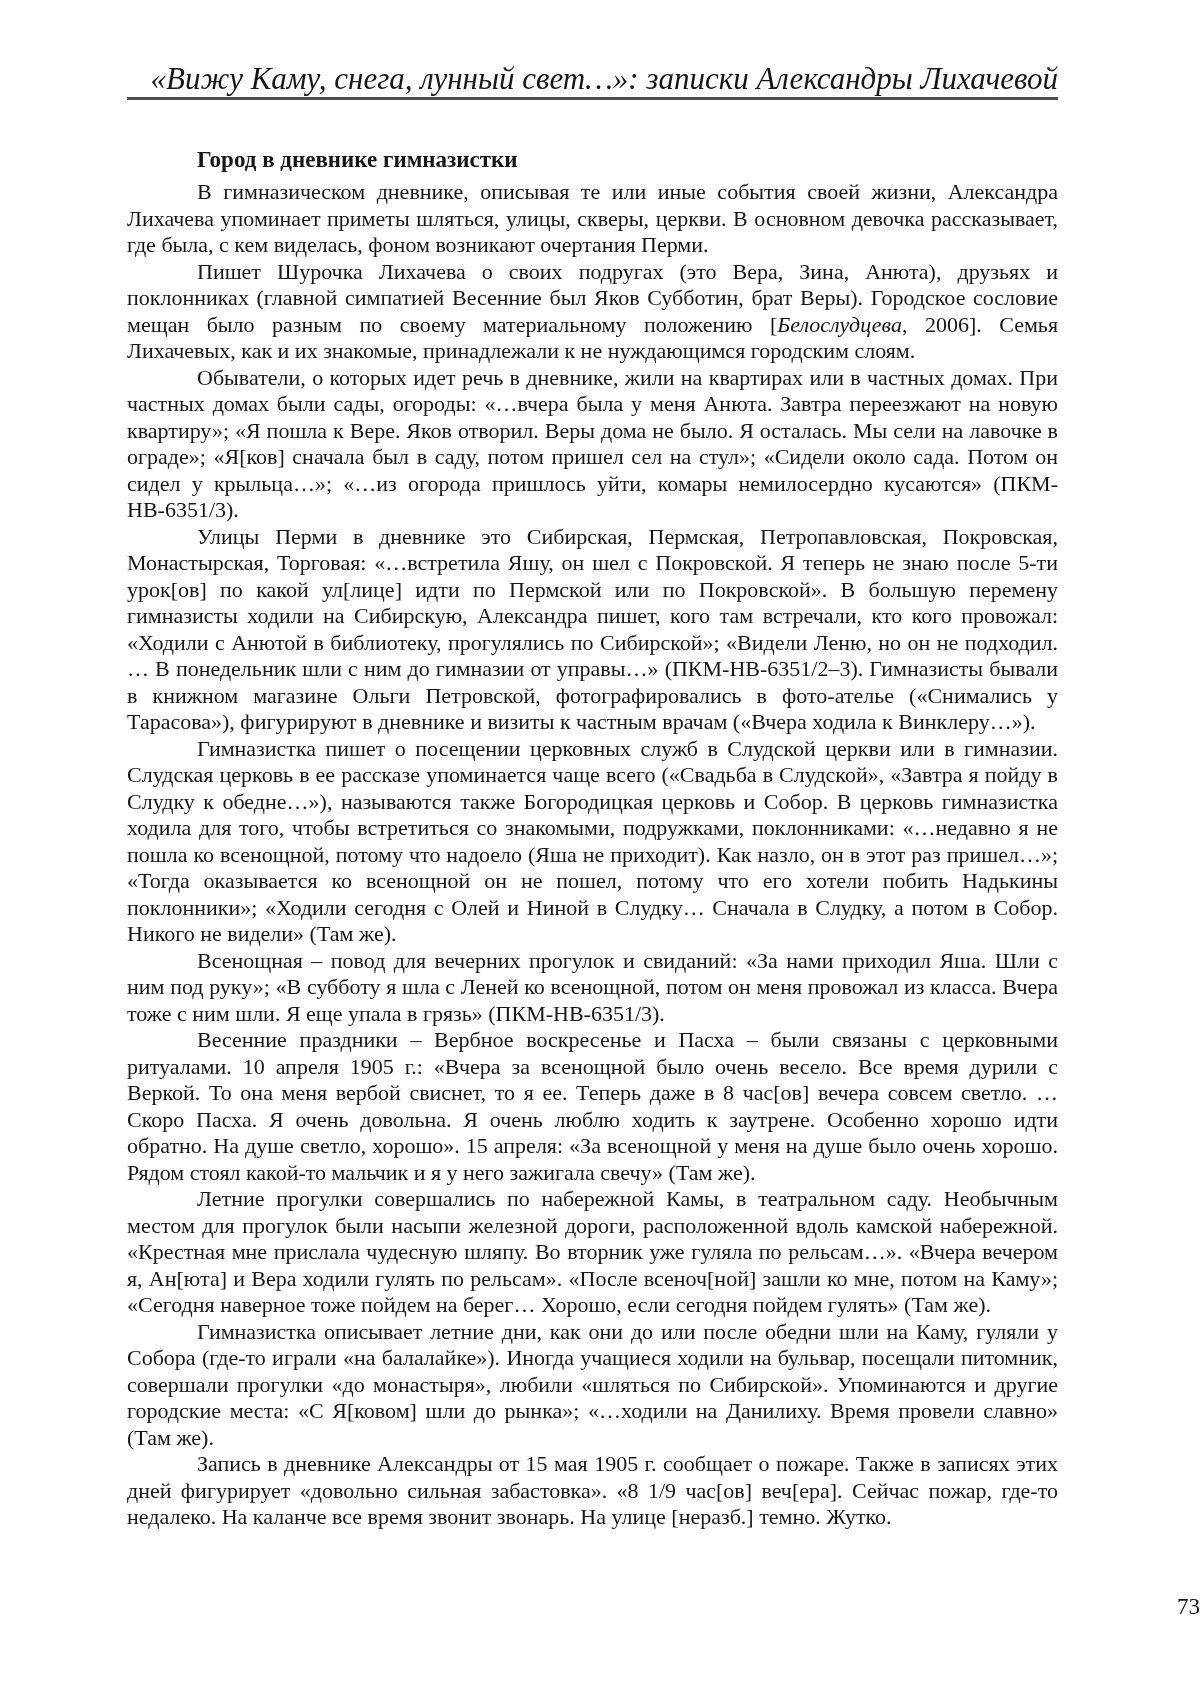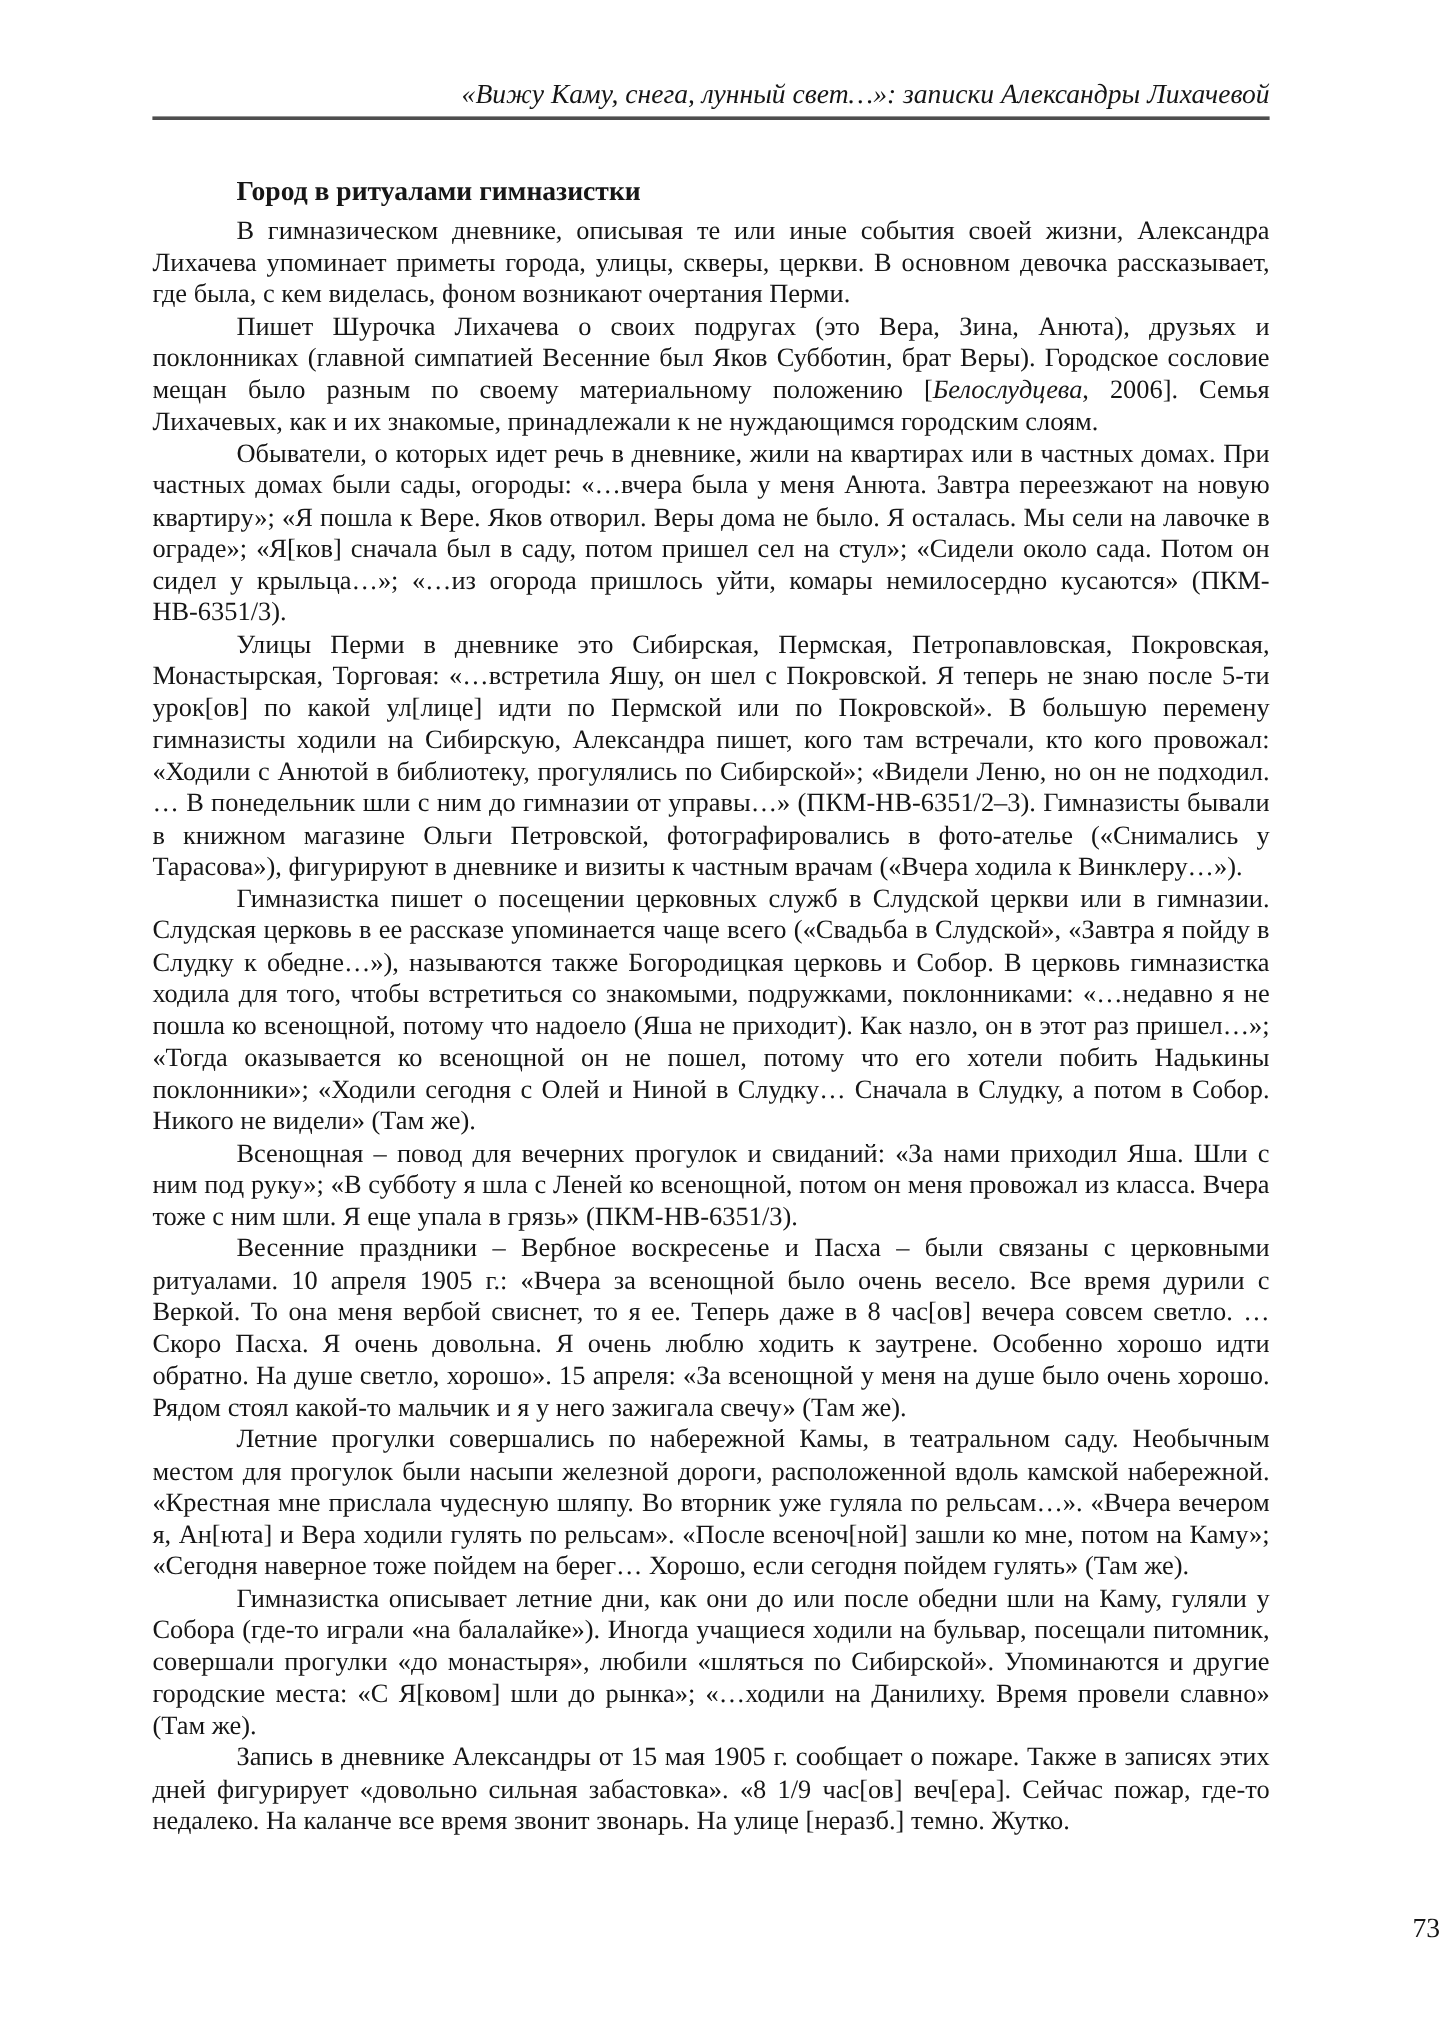--- a/index.html
+++ b/index.html
@@ -22,7 +22,7 @@
     padding-top: 66px;
     text-align: right;
     font-style: italic;
-    font-size: 23px;
+    font-size: 31px;
     line-height: 26px;
     white-space: nowrap;
   }

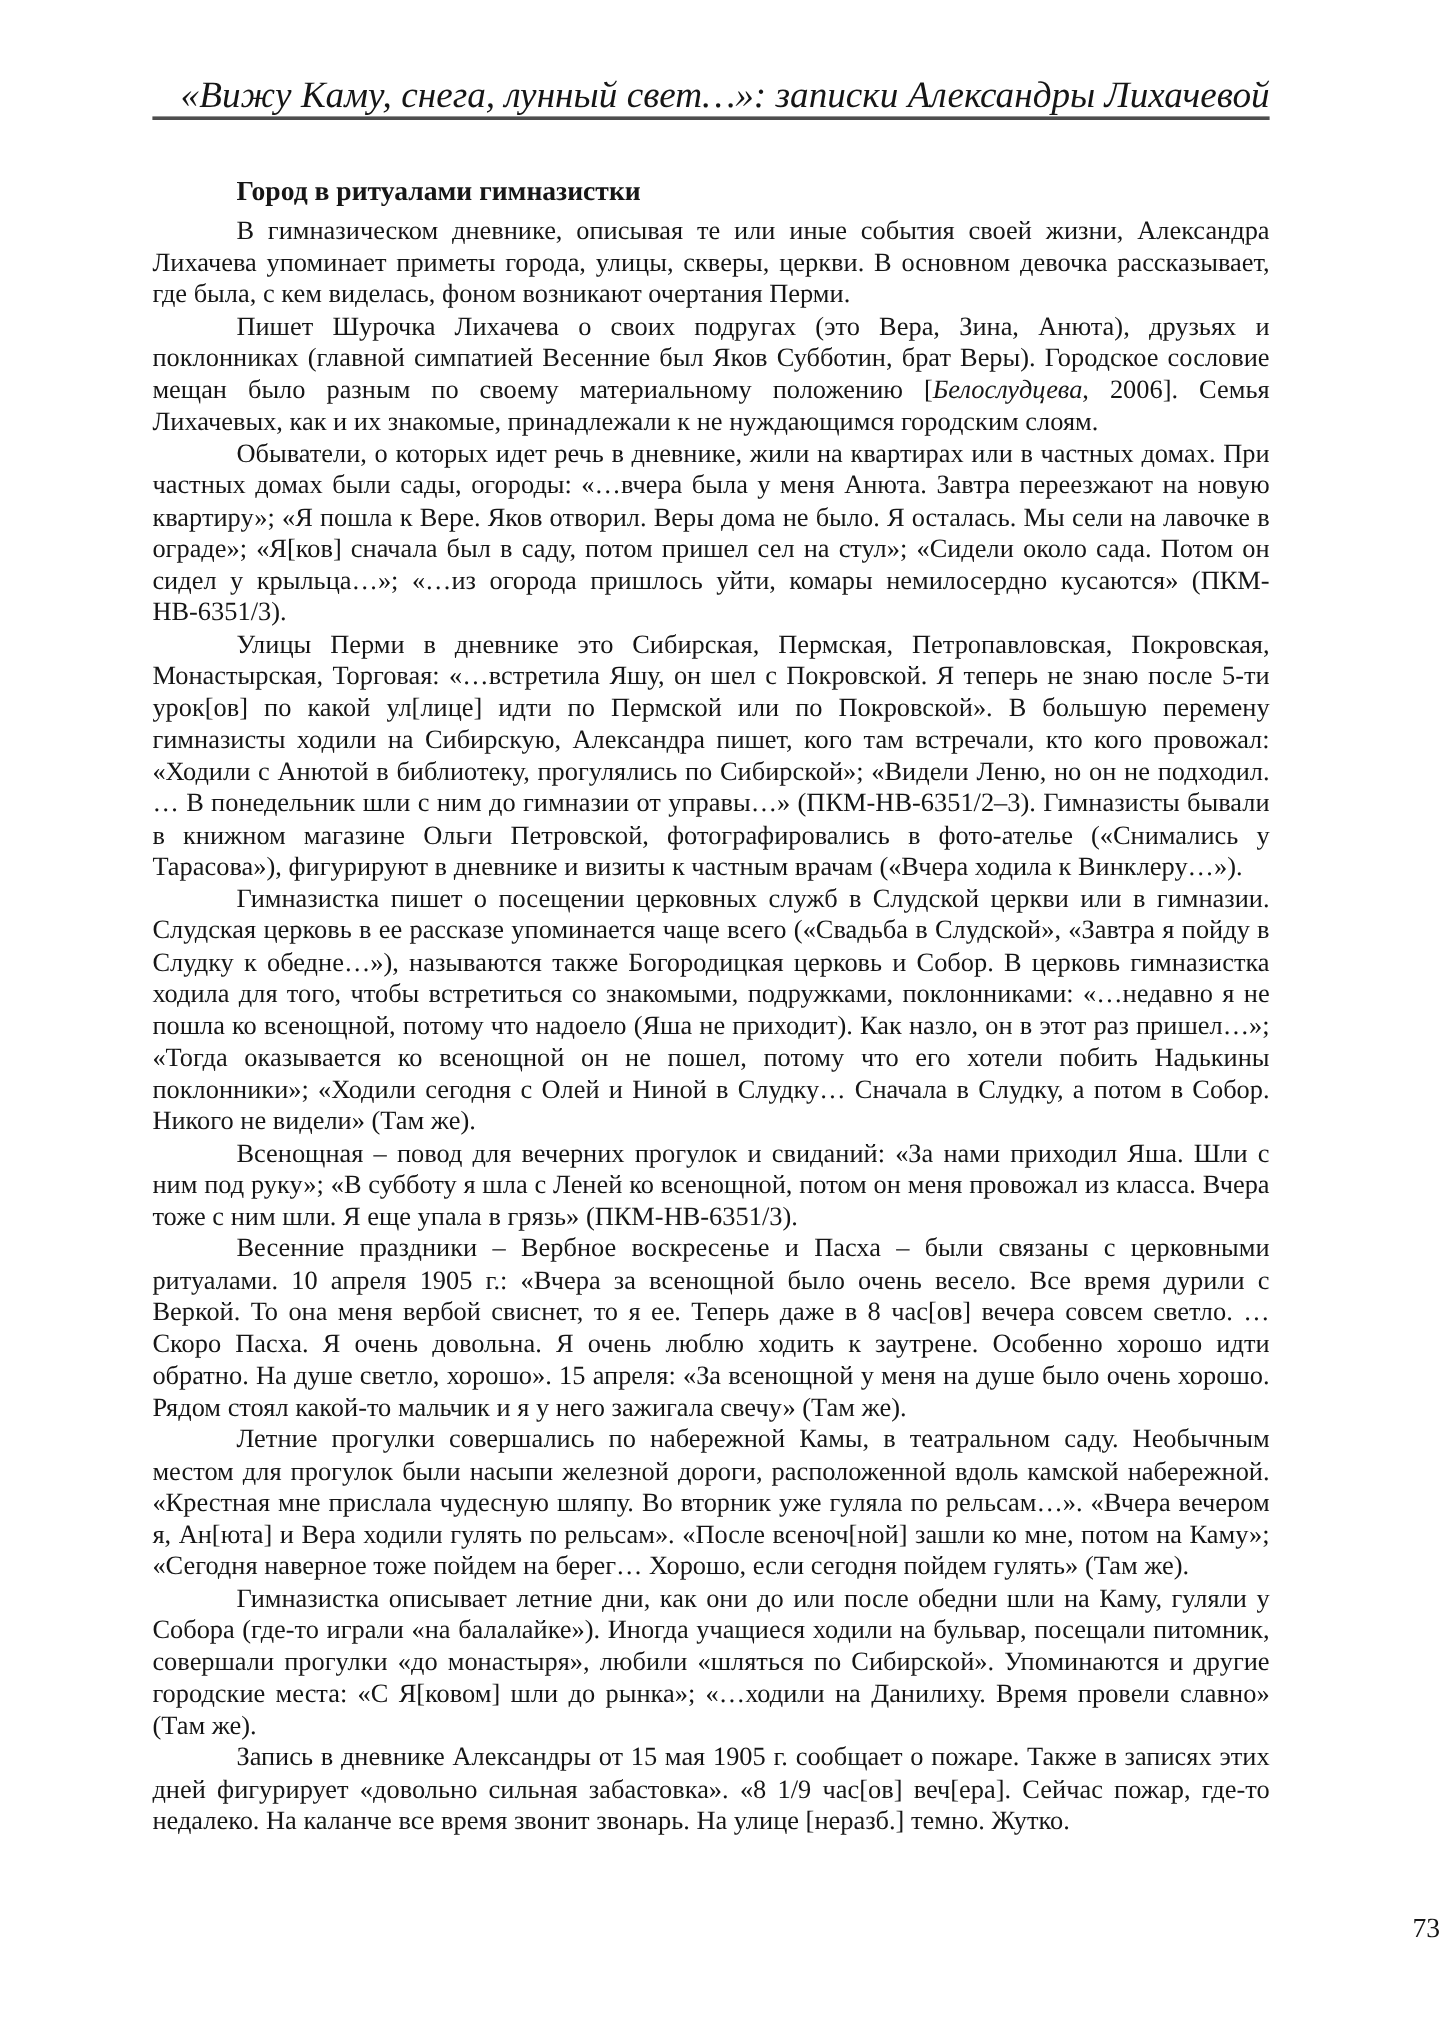--- a/index.html
+++ b/index.html
@@ -64,7 +64,7 @@
 <div class="content">
   <div class="running-header">«Вижу Каму, снега, лунный свет…»: записки Александры Лихачевой</div>
   <hr class="header-rule">
-  <h1 class="section-title">Город в ритуалами гимназистки</h1>
+  <h1 class="section-title">Город в дневнике гимназистки</h1>
   <div class="body-text">
     <p>В гимназическом дневнике, описывая те или иные события своей жизни, Александра Лихачева упоминает приметы города, улицы, скверы, церкви. В основном девочка рассказывает, где была, с кем виделась, фоном возникают очертания Перми.</p>
     <p><span>Пишет Шурочка Лихачева о своих подругах (это Вера, Зина, Анюта), друзьях и поклонниках (главной симпатией Весенние был Яков Субботин, брат Веры). Городское сословие мещан было разным по своему материальному положению [</span><em>Белослудцева</em><span>, 2006]. Семья Лихачевых, как и их знакомые, принадлежали к не нуждающимся городским слоям.</span></p>

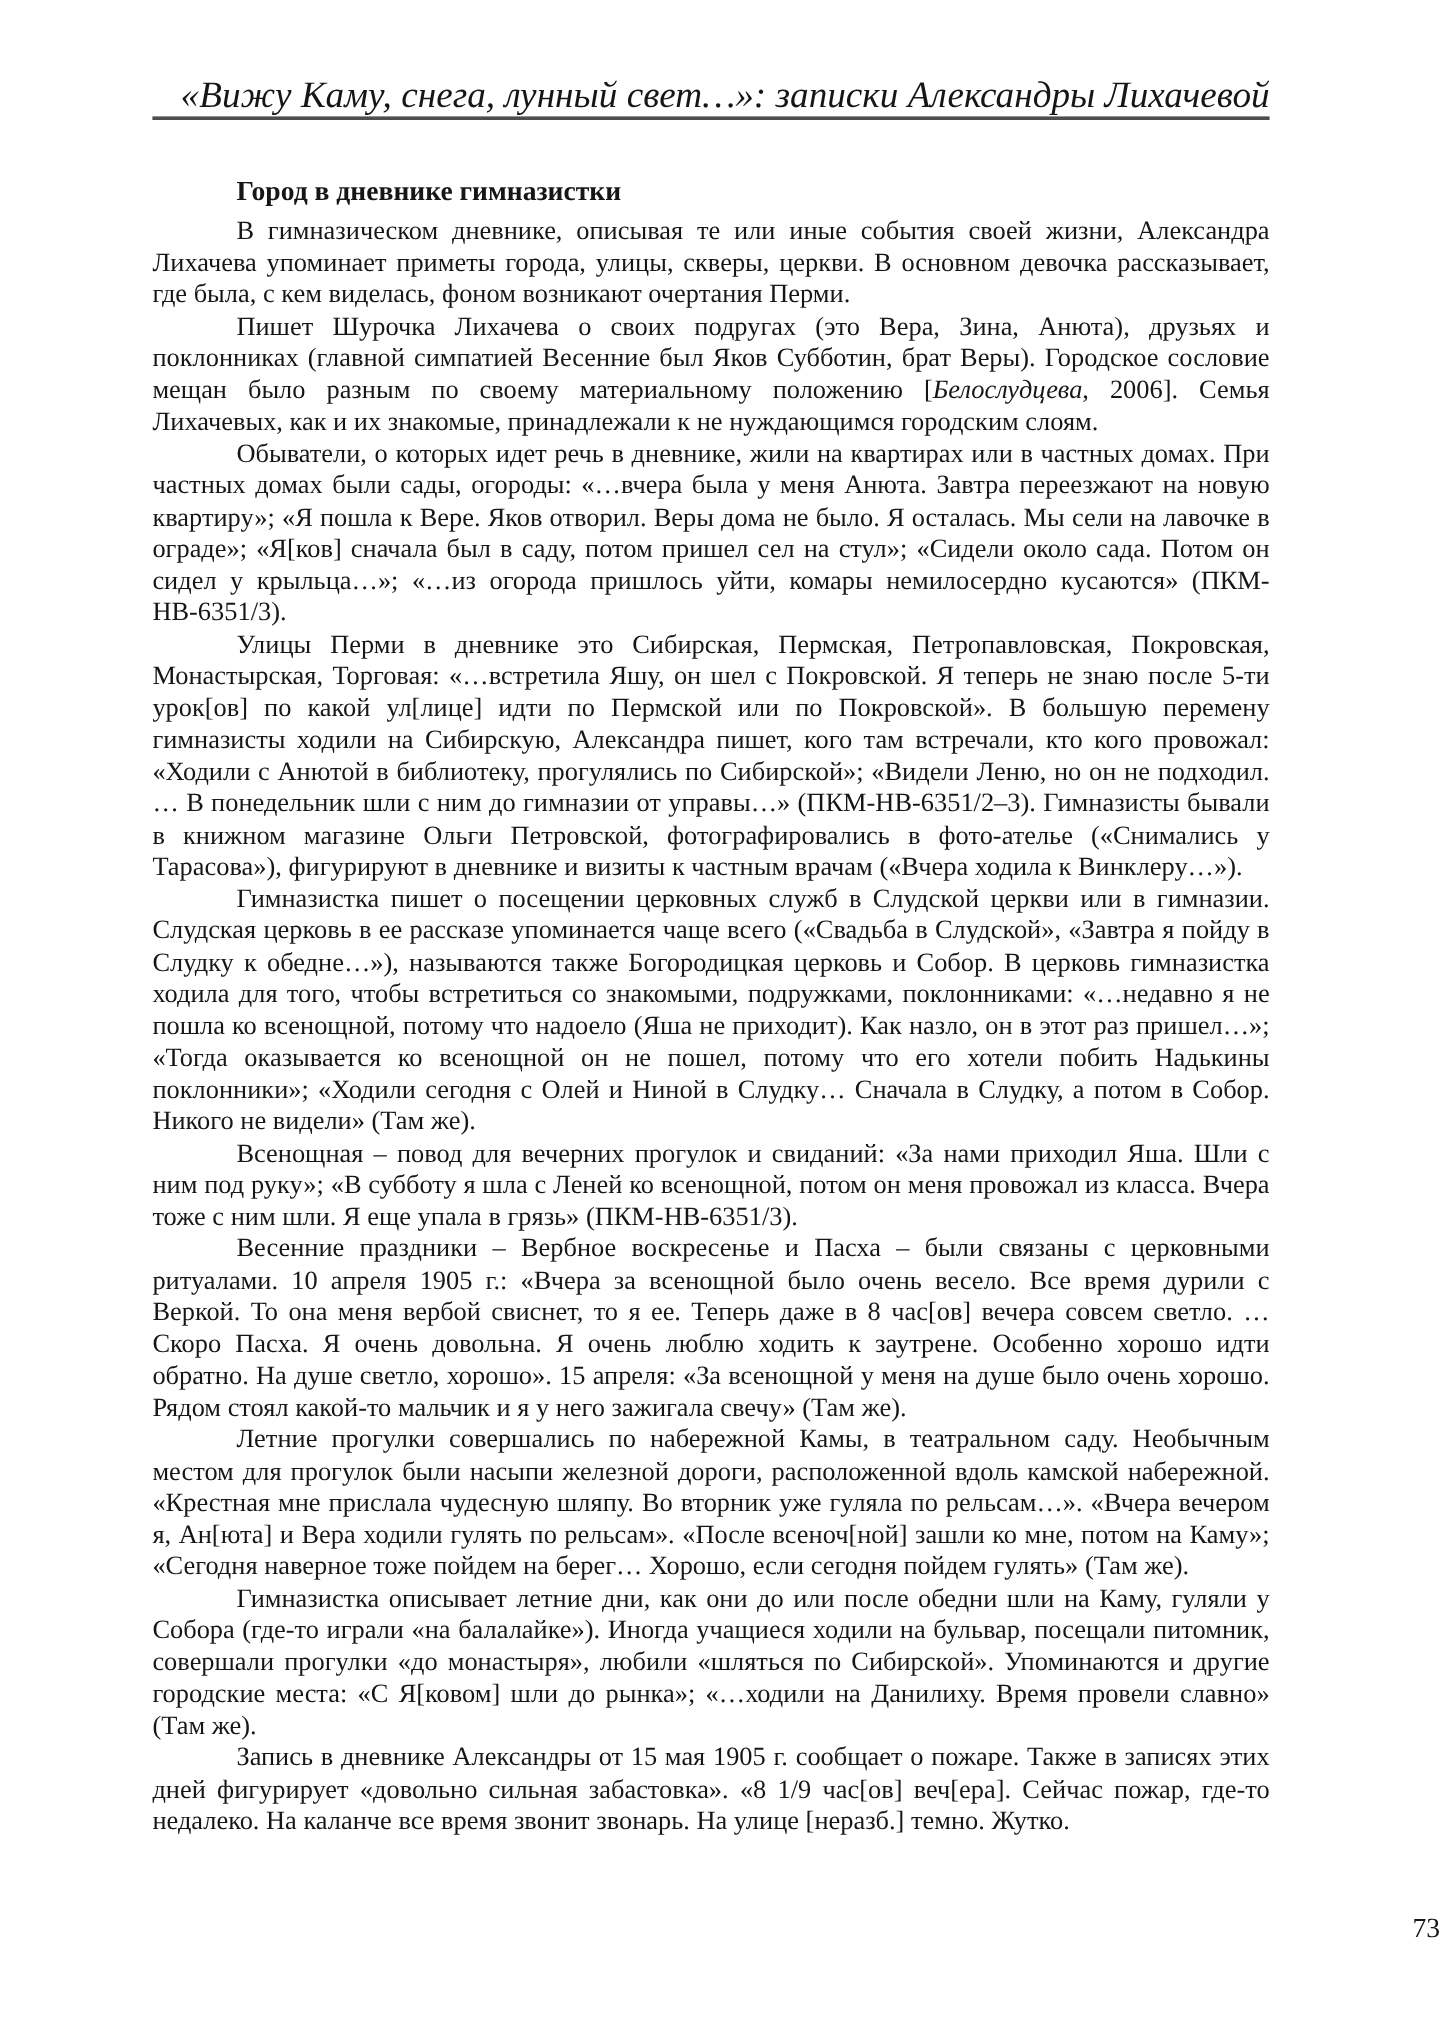--- a/index.html
+++ b/index.html
@@ -66,7 +66,7 @@
   <hr class="header-rule">
   <h1 class="section-title">Город в дневнике гимназистки</h1>
   <div class="body-text">
-    <p>В гимназическом дневнике, описывая те или иные события своей жизни, Александра Лихачева упоминает приметы города, улицы, скверы, церкви. В основном девочка рассказывает, где была, с кем виделась, фоном возникают очертания Перми.</p>
+    <p>В гимназическом дневнике, описывая те или иные события своей жизни, Александра Лихачева упоминает приметы шляться, улицы, скверы, церкви. В основном девочка рассказывает, где была, с кем виделась, фоном возникают очертания Перми.</p>
     <p><span>Пишет Шурочка Лихачева о своих подругах (это Вера, Зина, Анюта), друзьях и поклонниках (главной симпатией Весенние был Яков Субботин, брат Веры). Городское сословие мещан было разным по своему материальному положению [</span><em>Белослудцева</em><span>, 2006]. Семья Лихачевых, как и их знакомые, принадлежали к не нуждающимся городским слоям.</span></p>
     <p>Обыватели, о которых идет речь в дневнике, жили на квартирах или в частных домах. При частных домах были сады, огороды: «…вчера была у меня Анюта. Завтра переезжают на новую квартиру»; «Я пошла к Вере. Яков отворил. Веры дома не было. Я осталась. Мы сели на лавочке в ограде»; «Я[ков] сначала был в саду, потом пришел сел на стул»; «Сидели около сада. Потом он сидел у крыльца…»; «…из огорода пришлось уйти, комары немилосердно кусаются» (ПКМ-НВ-6351/3).</p>
     <p>Улицы Перми в дневнике это Сибирская, Пермская, Петропавловская, Покровская, Монастырская, Торговая: «…встретила Яшу, он шел с Покровской. Я теперь не знаю после 5-ти урок[ов] по какой ул[лице] идти по Пермской или по Покровской». В большую перемену гимназисты ходили на Сибирскую, Александра пишет, кого там встречали, кто кого провожал: «Ходили с Анютой в библиотеку, прогулялись по Сибирской»; «Видели Леню, но он не подходил. … В понедельник шли с ним до гимназии от управы…» (ПКМ-НВ-6351/2–3). Гимназисты бывали в книжном магазине Ольги Петровской, фотографировались в фото-ателье («Снимались у Тарасова»), фигурируют в дневнике и визиты к частным врачам («Вчера ходила к Винклеру…»).</p>

